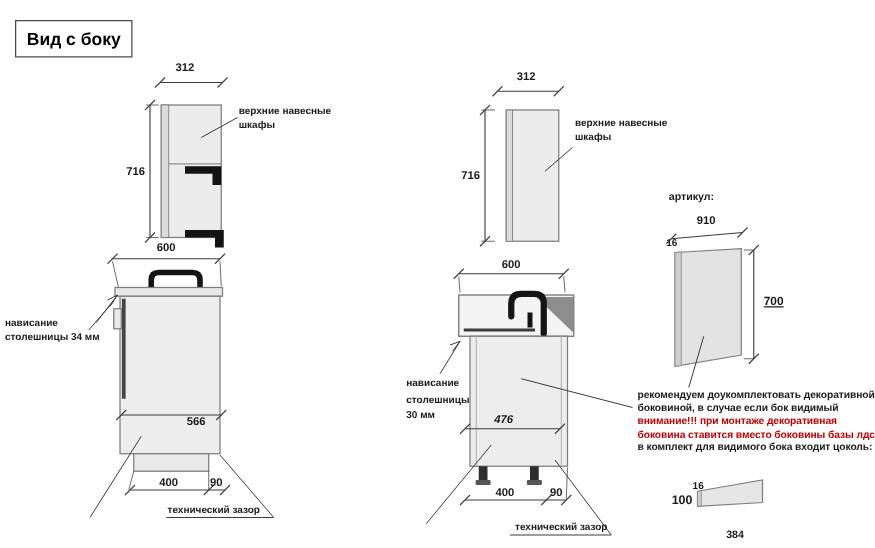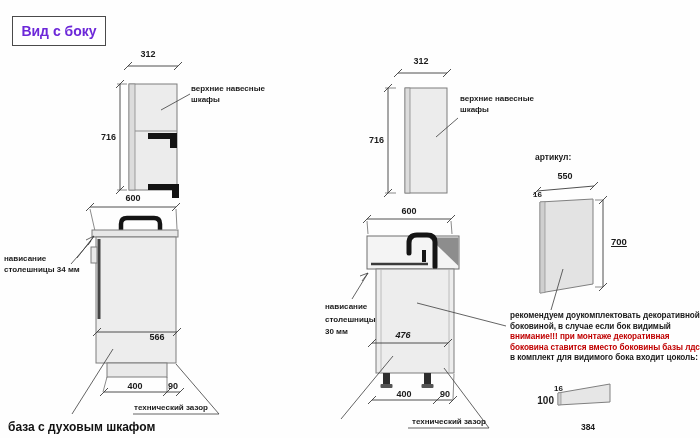--- a/index.html
+++ b/index.html
@@ -18,7 +18,7 @@
   .note-red{color:#c00000;}
   #title-box{position:absolute;left:12px;top:16px;width:92px;height:28px;border:1px solid #4a4a4a;
              background:#fff;display:flex;align-items:center;justify-content:center;
-             font-size:14px;font-weight:bold;color:#6d28d9;}
+             font-size:14px;font-weight:bold;color:#000000;}
 </style>
 </head>
 <body>

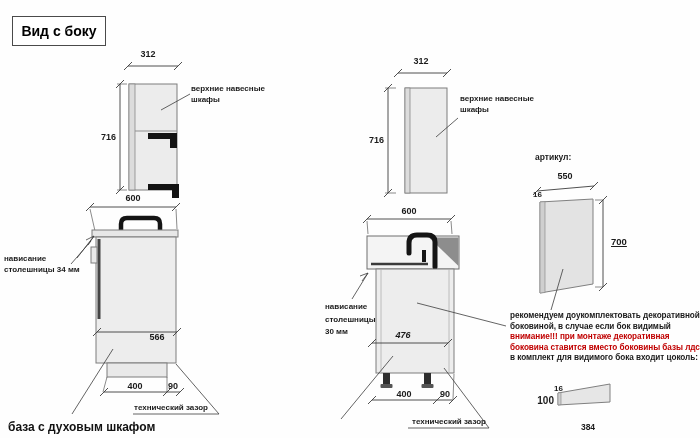--- a/index.html
+++ b/index.html
@@ -206,7 +206,7 @@
   <div class="txt sm" style="left:412px;top:417px;">технический зазор</div>
 
   <div class="txt sm" style="left:535px;top:152px;font-size:8.5px;">артикул:</div>
-  <div class="txt dim" style="left:565px;top:171px;">550</div>
+  <div class="txt dim" style="left:565px;top:171px;">910</div>
   <div class="txt sm" style="left:533px;top:190px;">16</div>
   <div class="txt dim-l" style="left:611px;top:236px;font-size:9.5px;">700</div>
 

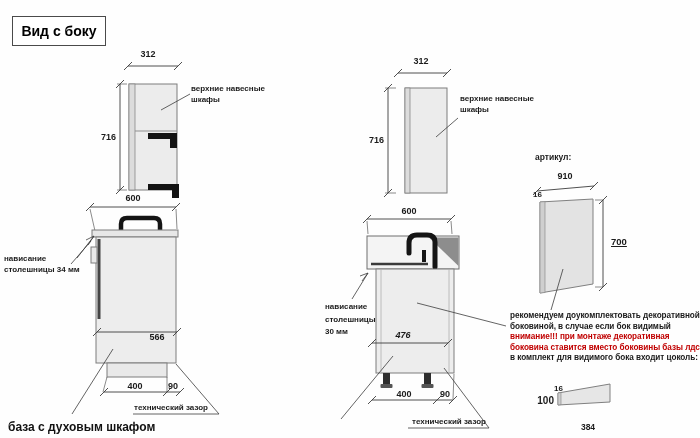--- a/index.html
+++ b/index.html
@@ -185,7 +185,6 @@
   <div class="txt dim" style="left:135px;top:381px;">400</div>
   <div class="txt dim" style="left:173px;top:381px;">90</div>
   <div class="txt sm" style="left:134px;top:403px;">технический зазор</div>
-  <div class="txt cap" style="left:8px;top:420px;">база с духовым шкафом</div>
 
   <div class="txt dim" style="left:421px;top:56px;">312</div>
   <div class="txt dim-r" style="left:384px;top:135px;">716</div>

